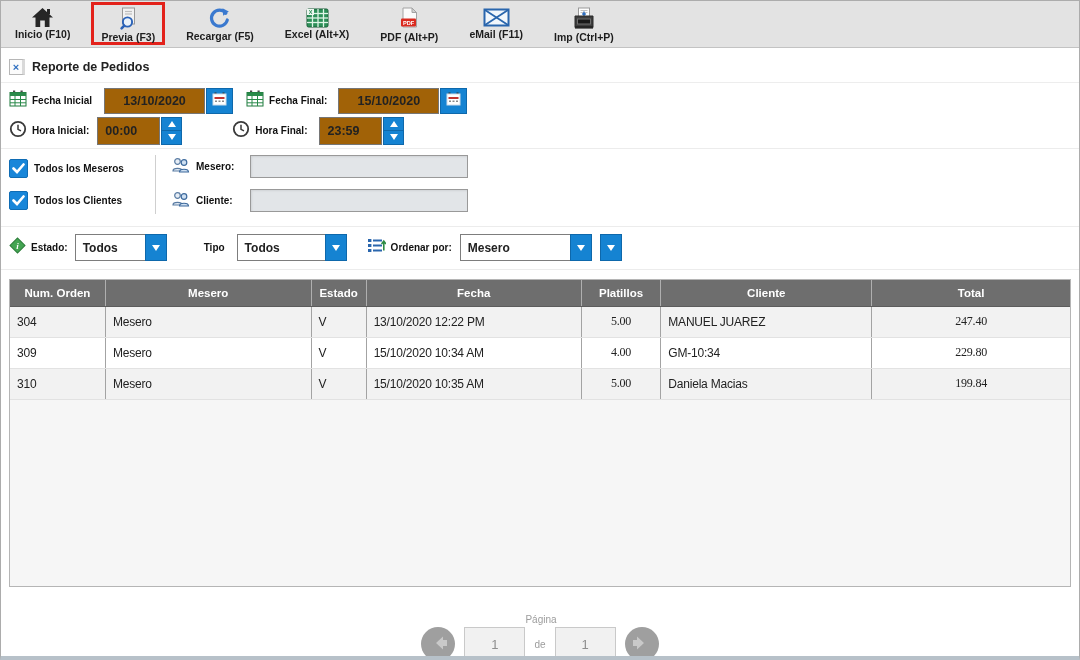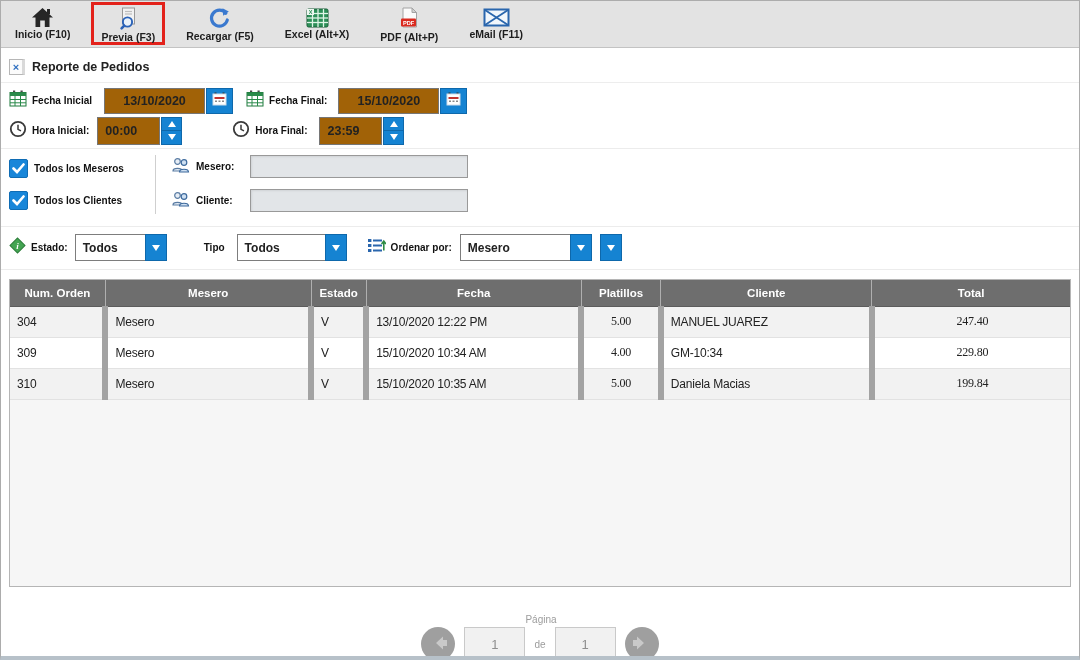--- a/index.html
+++ b/index.html
@@ -167,6 +167,20 @@
       <span class="tb-label">eMail (F11)</span>
     </div>
 
+    <div class="tb-btn">
+      <span class="tb-icon">
+        <svg width="24" height="24" viewBox="0 0 24 24">
+          <rect x="6.5" y="1" width="11" height="9" fill="#fff" stroke="#9a9a9a"></rect>
+          <line x1="8.5" y1="3.5" x2="15.5" y2="3.5" stroke="#c2c2c2" stroke-width="1"></line>
+          <line x1="8.5" y1="5.5" x2="15.5" y2="5.5" stroke="#c2c2c2" stroke-width="1"></line>
+          <path d="M12 4.5 V8 M10.3 6.5 L12 8.3 L13.7 6.5" fill="none" stroke="#2f6fc0" stroke-width="1.4"></path>
+          <path d="M3 9 H21 V20.5 H3 Z" fill="#3d3d3d" stroke="#2a2a2a"></path>
+          <rect x="5.5" y="12" width="13" height="5" fill="#191919" stroke="#6e6e6e"></rect>
+          <rect x="3" y="19" width="18" height="2.6" fill="#262626"></rect>
+        </svg>
+      </span>
+      <span class="tb-label">Imp (Ctrl+P)</span>
+    </div>
   </div>
 
   <div class="title-row">

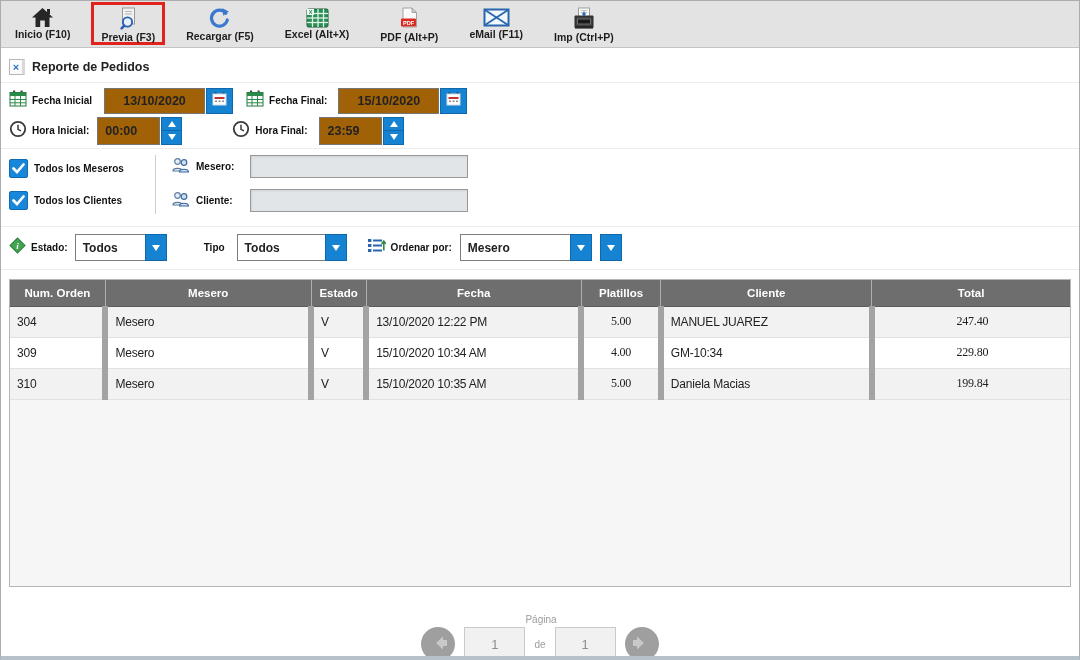--- a/index.html
+++ b/index.html
@@ -69,7 +69,7 @@
   th{ background:#6e6e6e; color:#fff; font-size:11.5px; font-weight:bold; height:26px;
       border-right:1px solid rgba(255,255,255,.45); border-bottom:1px solid #5c5c5c; }
   th:last-child{ border-right:none; }
-  td{ font-size:12px; color:#222; height:31px; padding:0 7px; border-right:6px solid #a3a3a3;
+  td{ font-size:12px; color:#222; height:31px; padding:0 7px; border-right:1px solid #a3a3a3;
       border-bottom:1px solid #e2e2e2; overflow:hidden; white-space:nowrap; letter-spacing:-0.2px; }
   td:last-child{ border-right:none; }
   tr.alt td{ background:#f2f2f2; }

